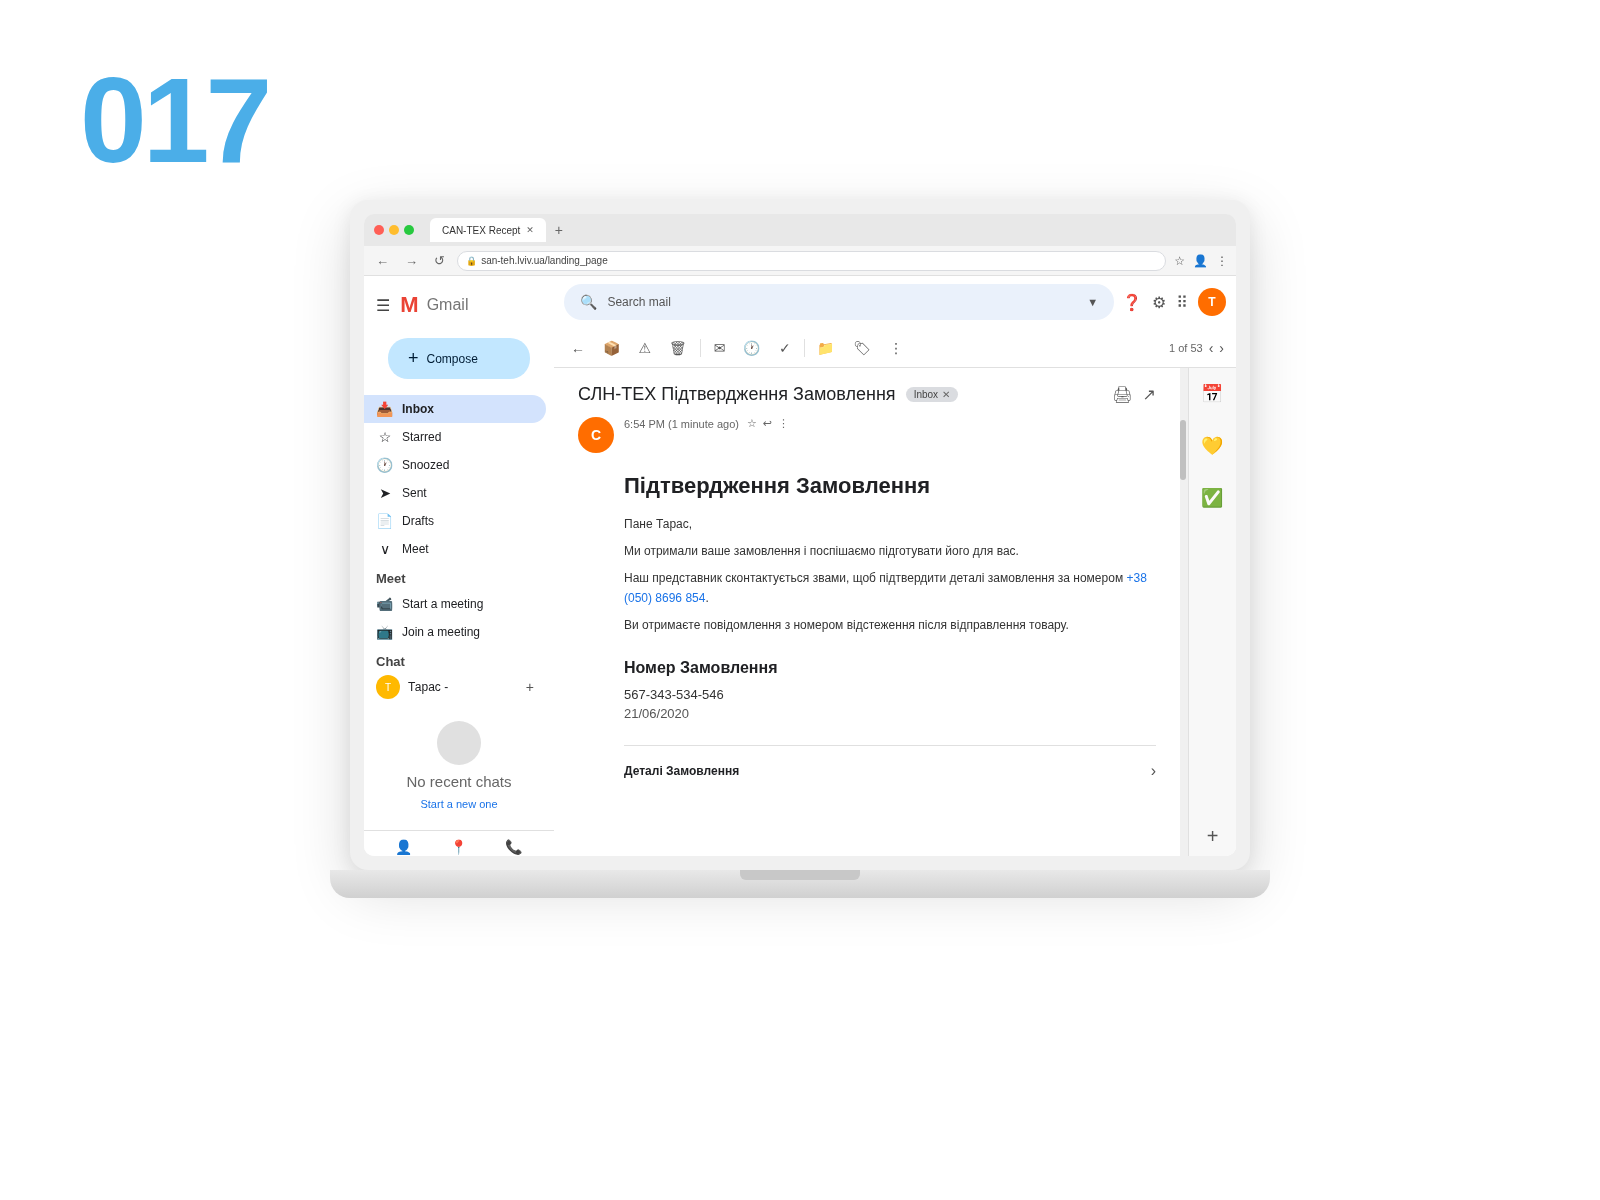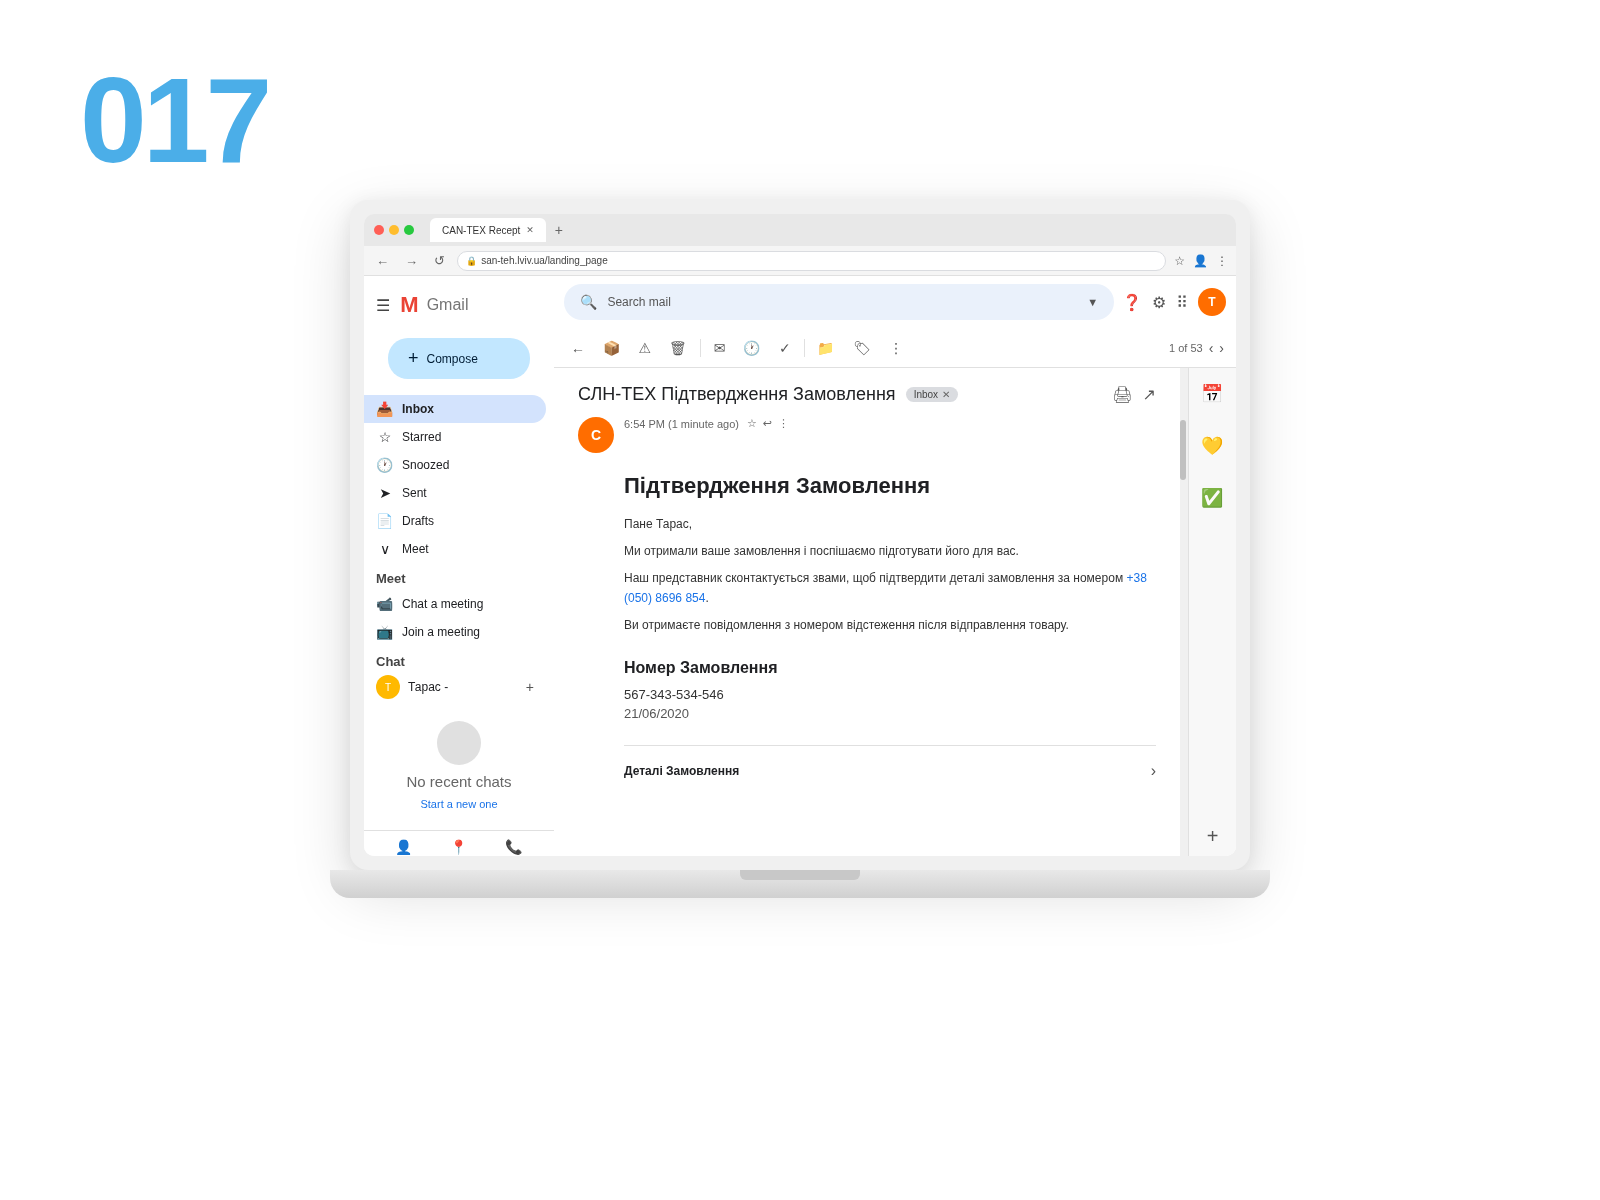--- a/index.html
+++ b/index.html
@@ -736,7 +736,7 @@
           <div class="sidebar-section-title">Meet</div>
           <div class="sidebar-item">
             <span class="sidebar-icon">📹</span>
-            <span>Chat a meeting</span>
+            <span>Start a meeting</span>
           </div>
           <div class="sidebar-item">
             <span class="sidebar-icon">📺</span>

